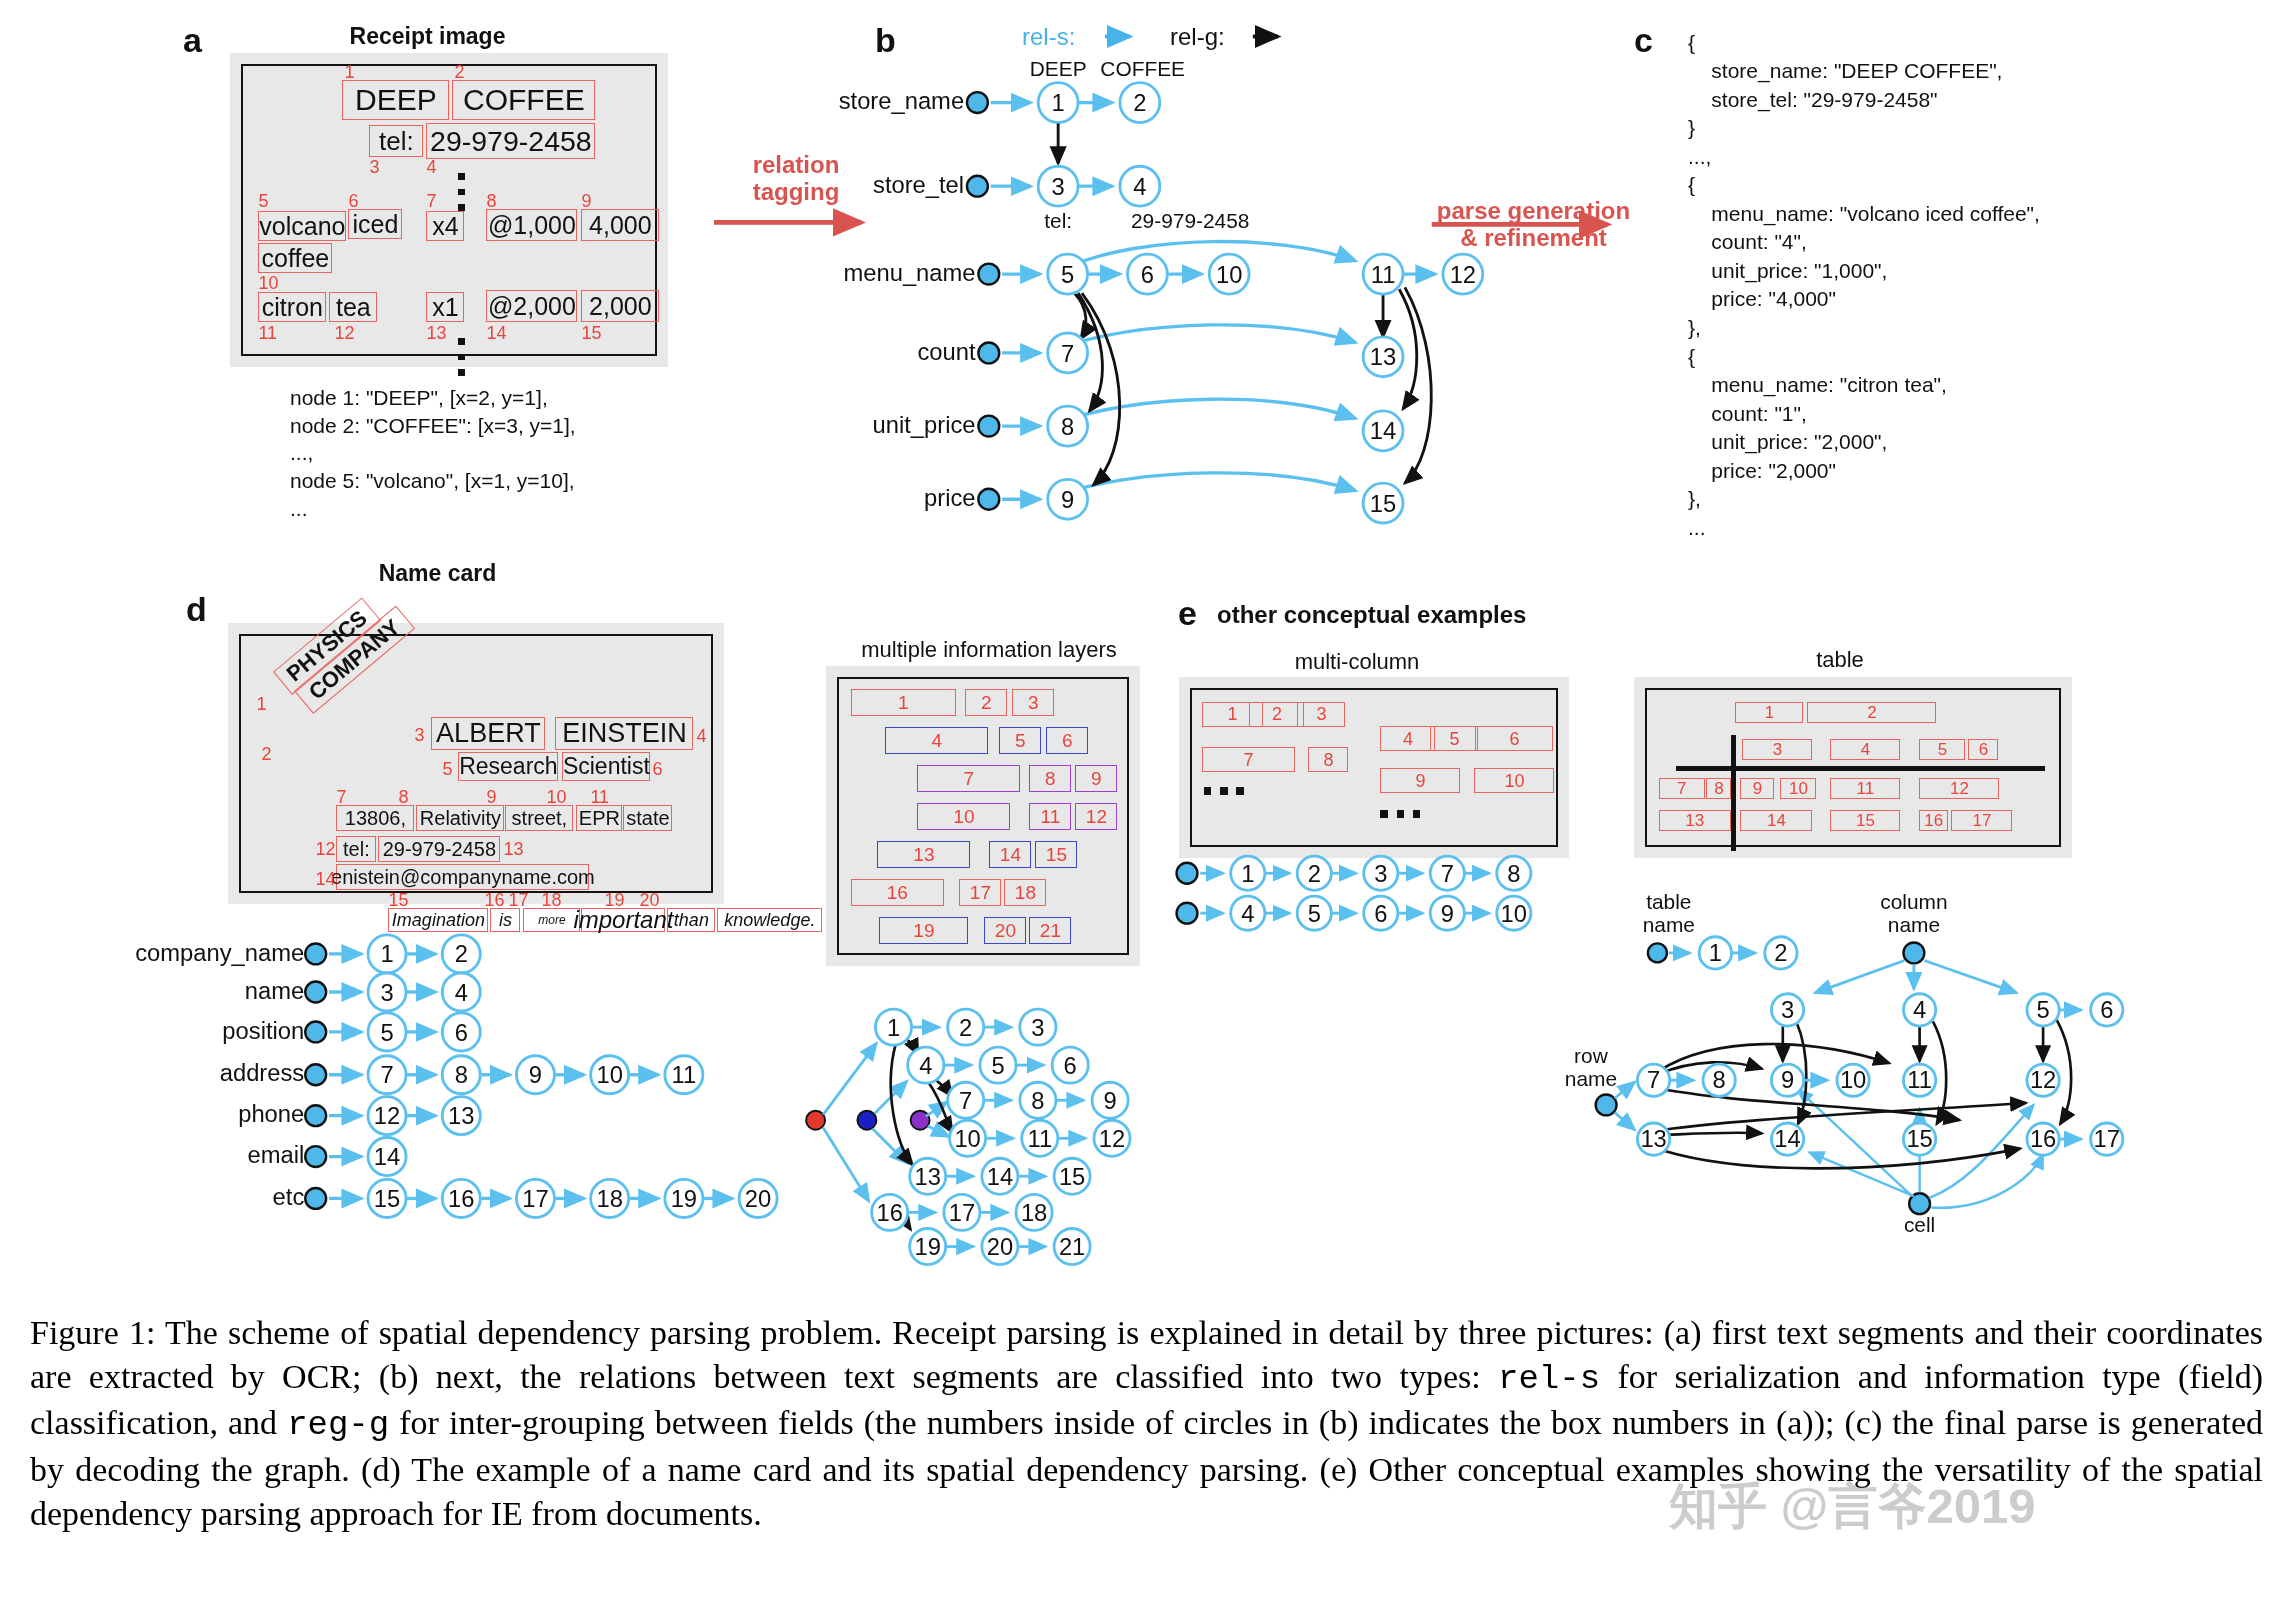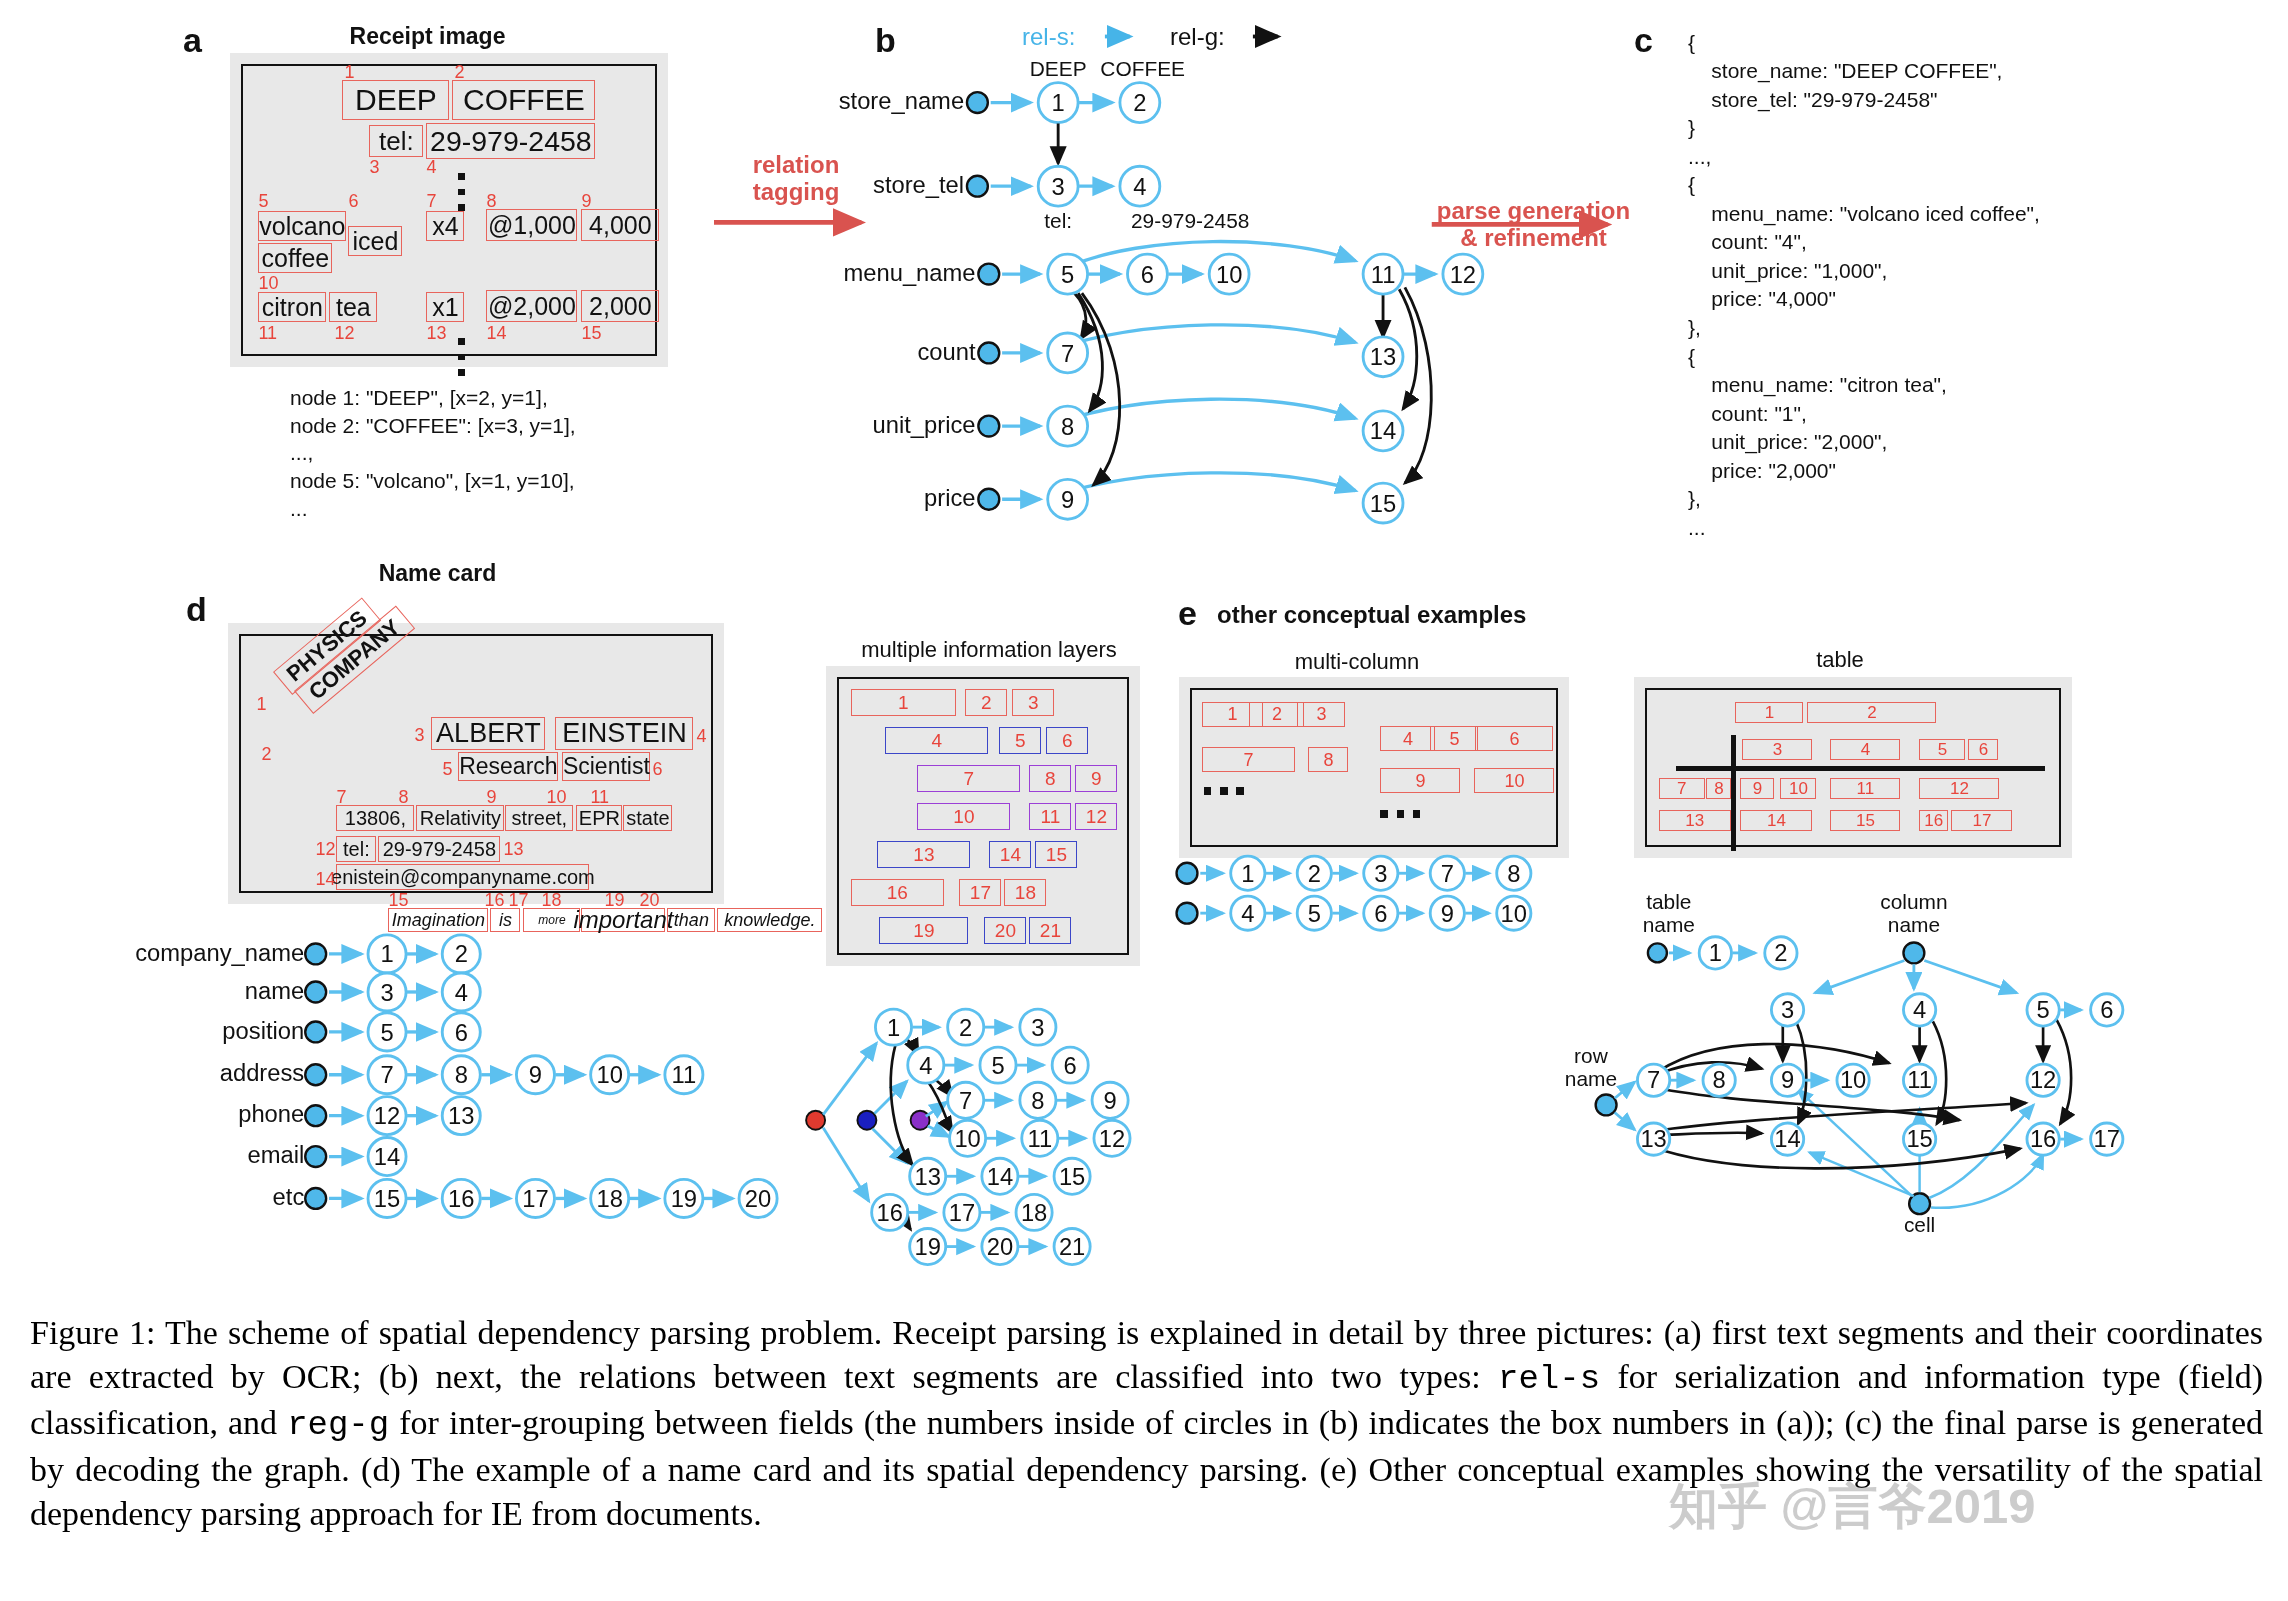--- a/index.html
+++ b/index.html
@@ -115,7 +115,7 @@
     <div class="obox" style="left:15px;top:145px;width:88px;height:30px;">volcano</div>
     <div class="idx" style="left:15px;top:126px;">5</div>
 
-    <div class="obox" style="left:105px;top:160px;width:54px;height:30px;">iced</div>
+    <div class="obox" style="left:105px;top:143px;width:54px;height:30px;">iced</div>
     <div class="idx" style="left:105px;top:126px;">6</div>
 
     <div class="obox" style="left:183px;top:145px;width:38px;height:30px;">x4</div>

